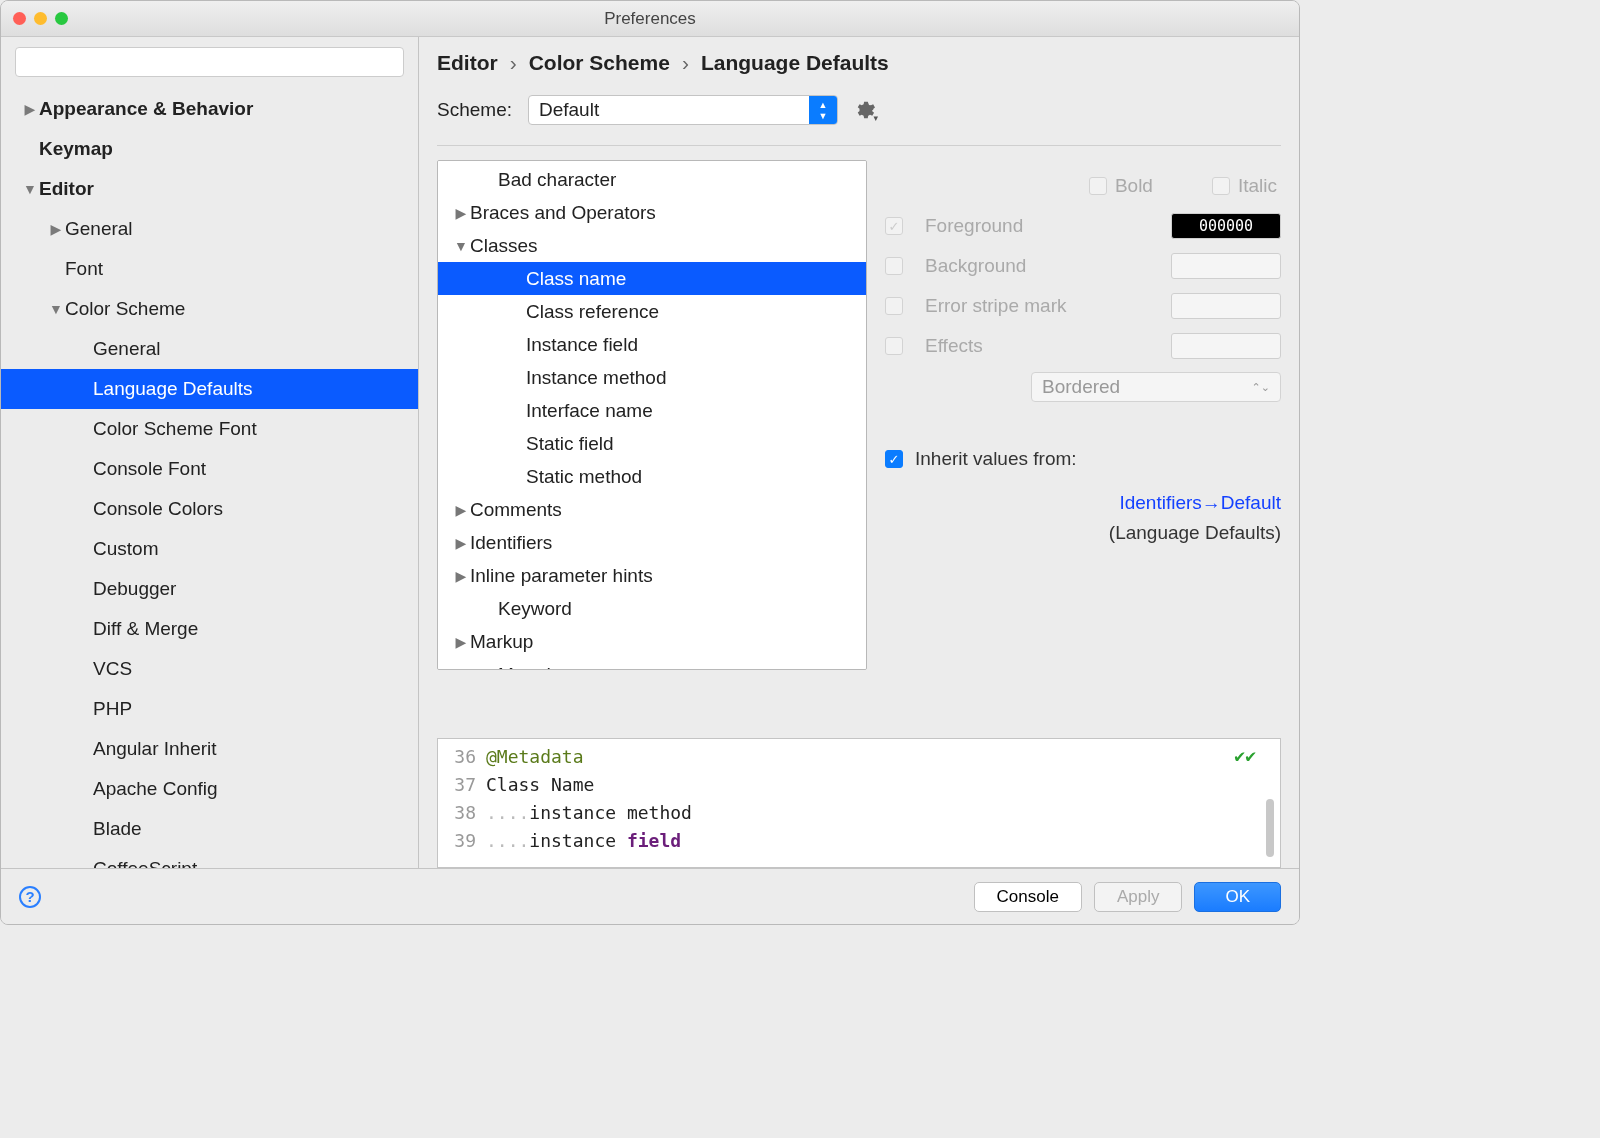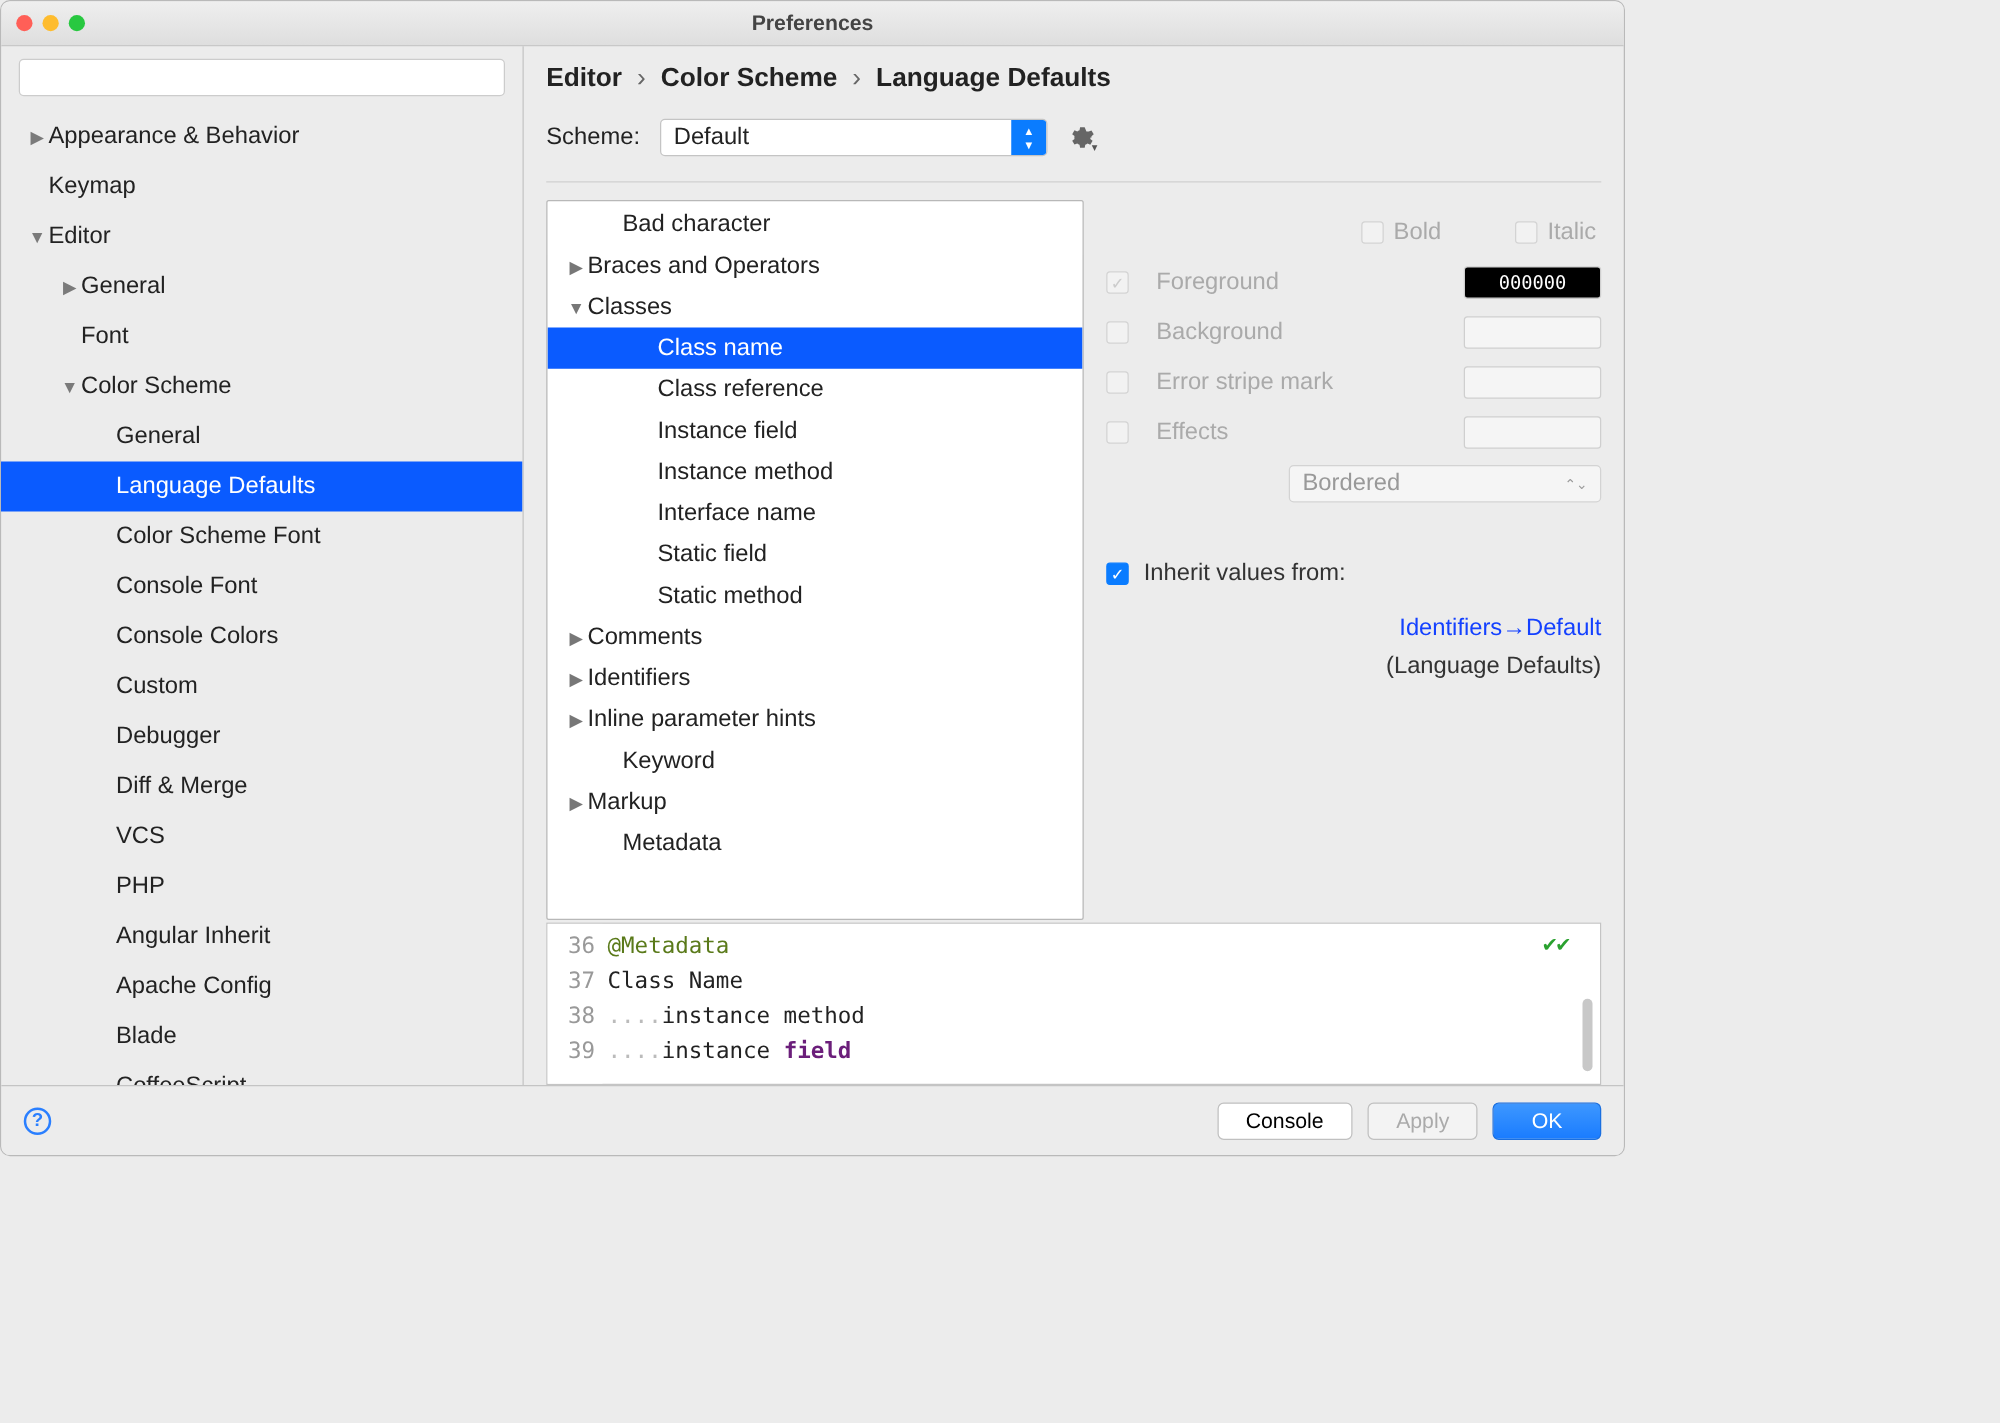--- a/index.html
+++ b/index.html
@@ -30,7 +30,7 @@
 .dot.red { background: #ff5f57; }
 .dot.yellow { background: #febc2e; }
 .dot.green { background: #28c840; }
-.title { position: absolute; left: 0; right: 0; text-align: center; font-size: 17px; color: #444; pointer-events: none; font-weight: bold; }
+.title { position: absolute; left: 0; right: 0; text-align: center; font-size: 17px; color: #444; pointer-events: none; }
 .content { display: flex; flex: 1; min-height: 0; }
 .sidebar {
   width: 418px;

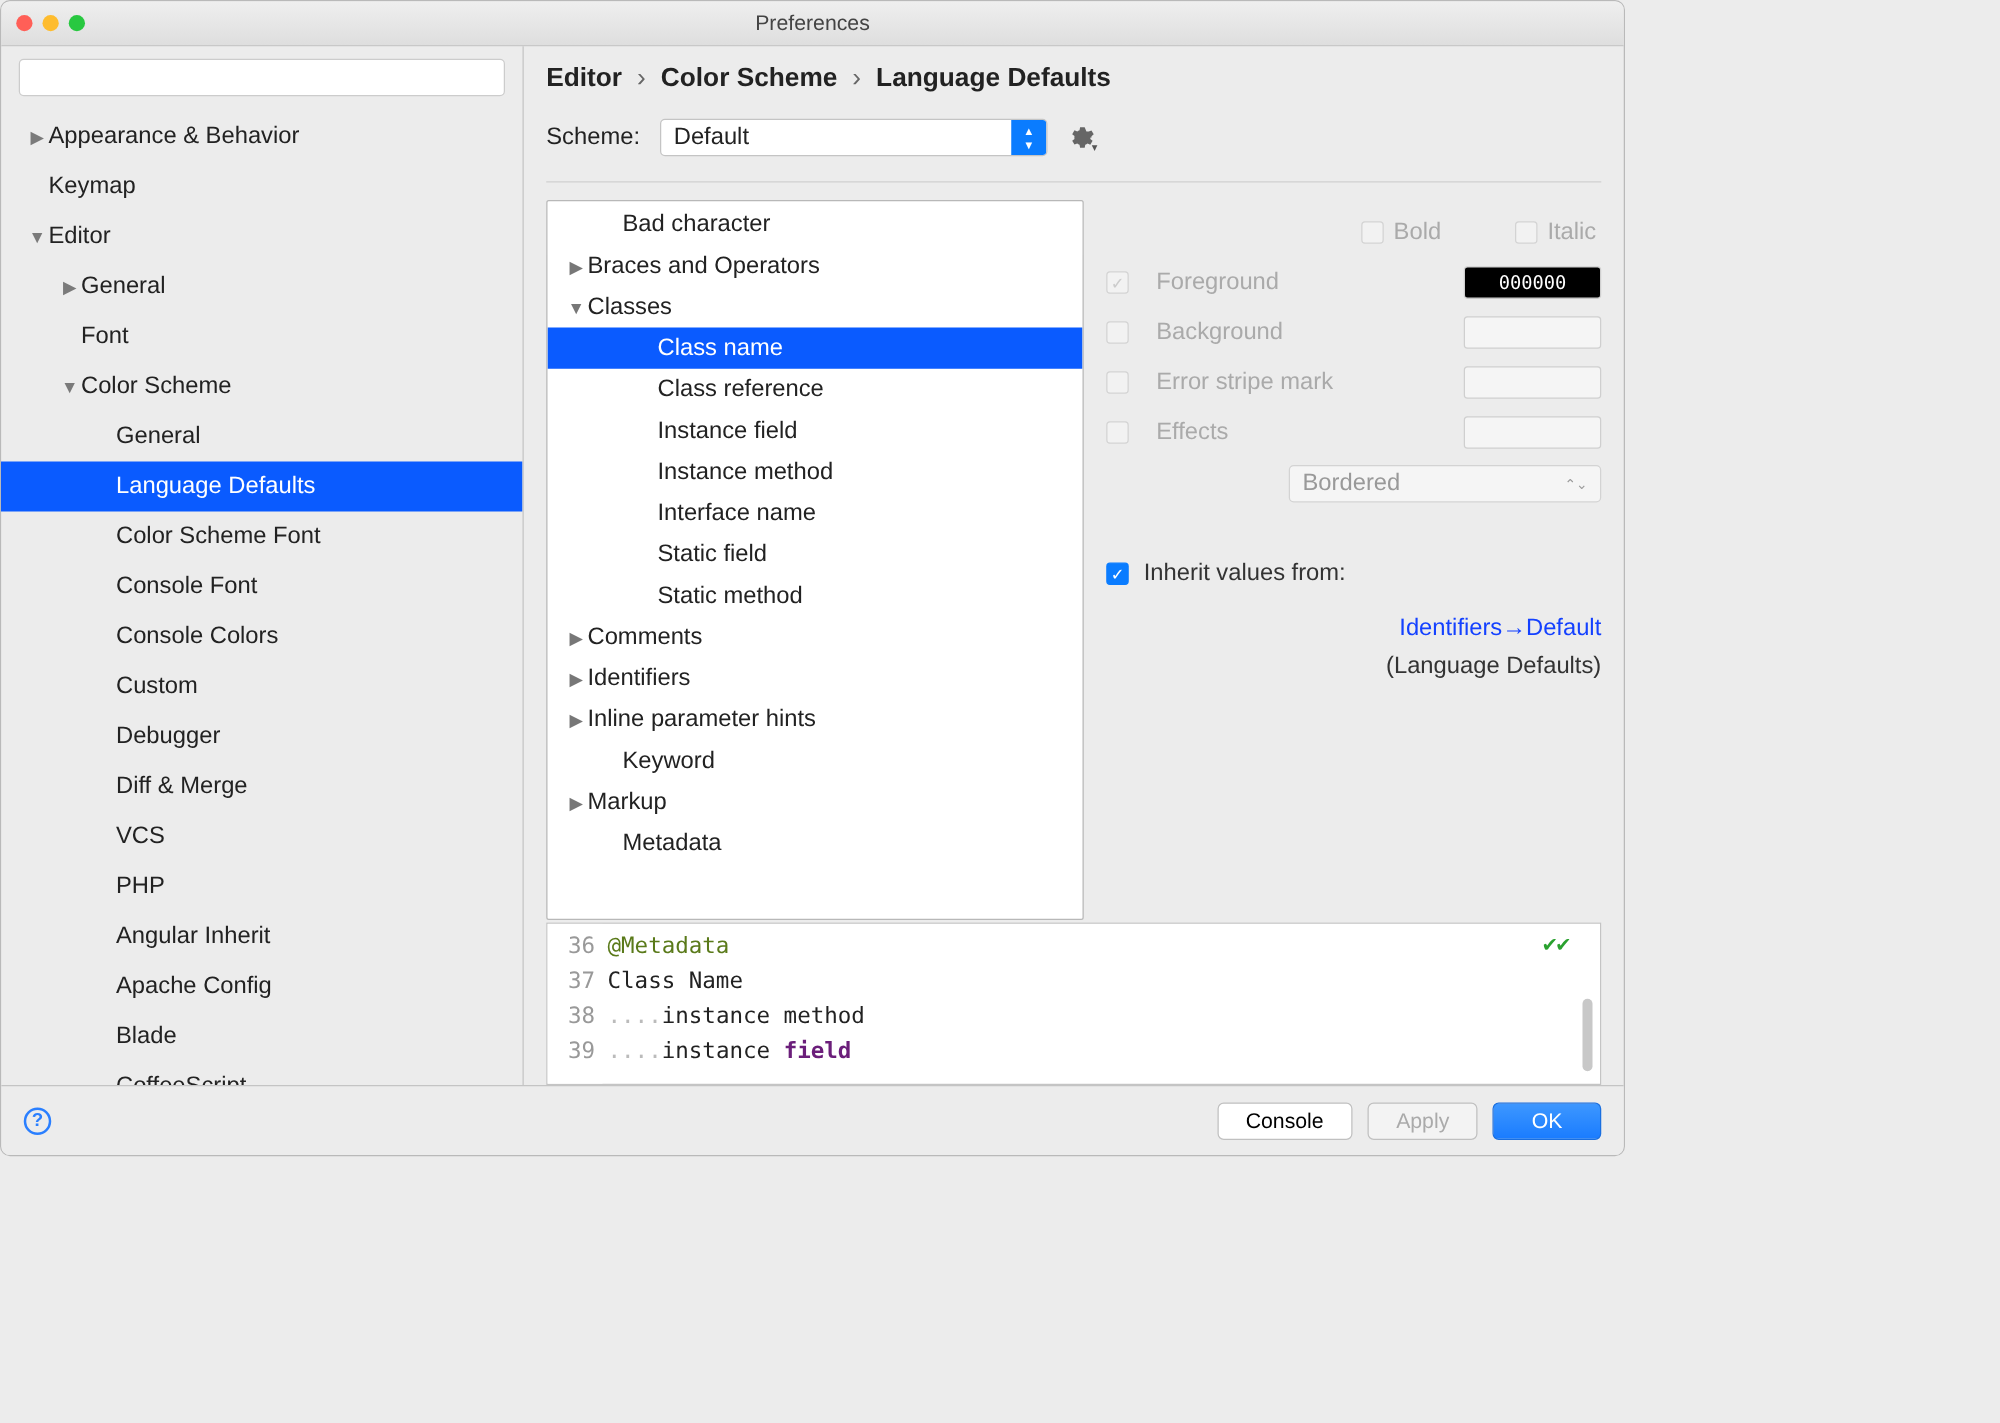--- a/index.html
+++ b/index.html
@@ -64,7 +64,7 @@
   white-space: nowrap;
 }
 .nav-item .arrow { width: 18px; display: inline-flex; justify-content: center; color: #7a7a7a; font-size: 14px;}
-.nav-item.bold .label { font-weight: 400; }
+.nav-item.bold .label { font-weight: 700; }
 .nav-item.selected { background: #0a5bff; color: #fff; }
 .nav-item.selected .arrow { color: #fff; }
 .ind1 { padding-left: 46px; }

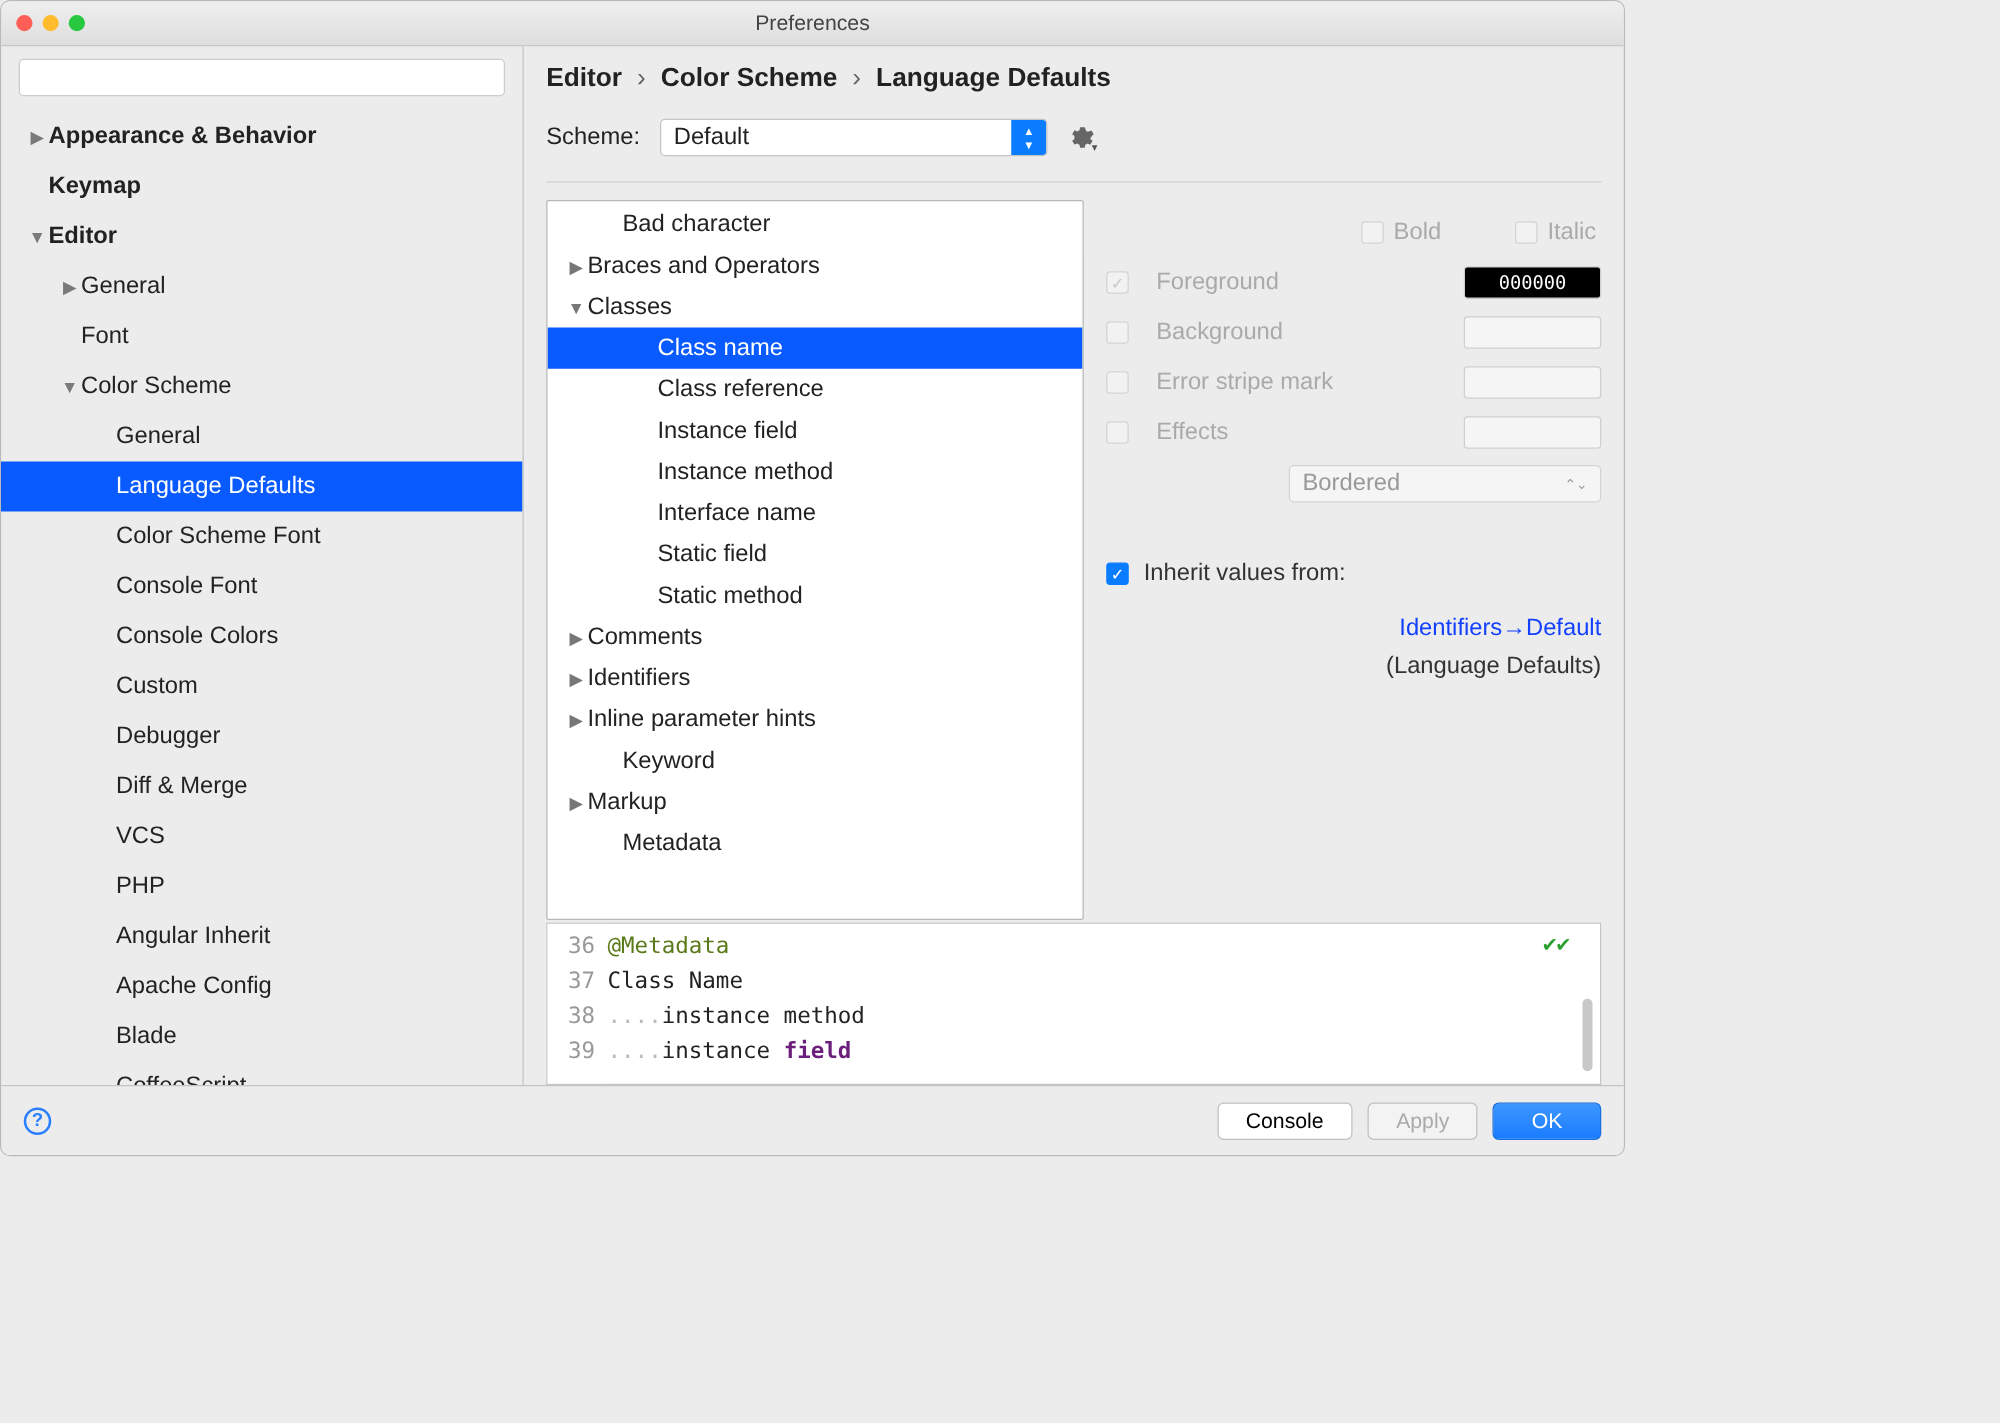--- a/index.html
+++ b/index.html
@@ -95,7 +95,7 @@
 
 .mid { display: flex; gap: 18px; flex: 1; min-height: 0; }
 .treebox {
-  width: 430px; height: 576px;
+  width: 430px; height: 510px;
   background: #fff; border: 1px solid #b8b8b8; border-radius: 2px;
   overflow-y: auto;
   padding-top: 2px;

